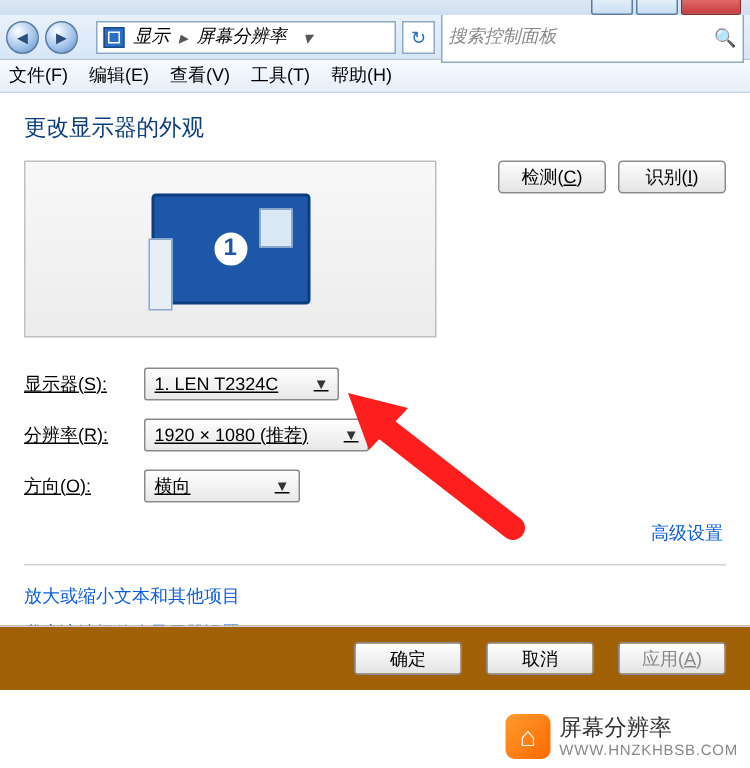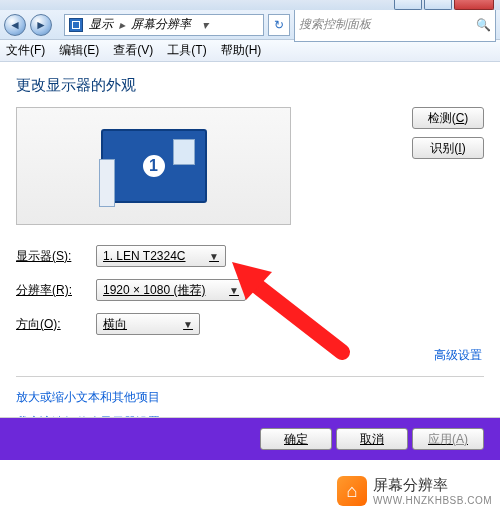--- a/index.html
+++ b/index.html
@@ -36,7 +36,7 @@
   .monitor .num { width:26px; height:26px; border-radius:50%; background:#fff; color:#1f57a8; font-size:16px; font-weight:bold; display:flex; align-items:center; justify-content:center; border:2px solid #1f57a8; }
   .mini-win { position:absolute; top:8px; right:10px; width:22px; height:26px; background:#dbe9f7; border:1px solid #8aa9cc; }
   .mini-tb { position:absolute; bottom:-6px; left:-4px; width:16px; height:48px; background:#e8eef6; border:1px solid #8aa9cc; }
-  .side-btns { margin-left:auto; display:flex; flex-direction:column; gap:8px; }
+  .side-btns { margin-left:auto; display:flex; flex-direction:row; gap:8px; }
   .winbtn { min-width:72px; height:22px; border:1px solid #8a8a8a; background:linear-gradient(#fefefe,#e4e4e4); border-radius:3px; padding:0 10px; display:flex; align-items:center; justify-content:center; }
   .winbtn u { text-decoration: underline; }
   .winbtn.disabled { color:#888; }

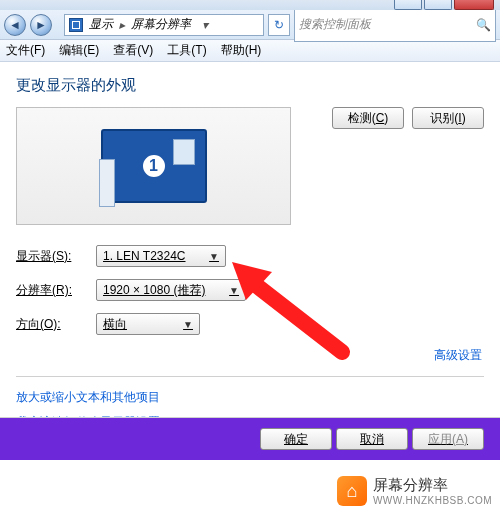--- a/index.html
+++ b/index.html
@@ -55,7 +55,7 @@
   .links-sec { border-top:1px solid #d0d0d0; padding-top:12px; }
   .links-sec div { margin-bottom:8px; }
 
-  .footer { position:absolute; left:0; right:0; bottom:52px; border-top:1px solid #d0d0d0; padding:10px 16px; display:flex; justify-content:flex-end; gap:4px; background:#6d28d9;text-decoration:underline; }
+  .footer { position:absolute; left:0; right:0; bottom:52px; border-top:1px solid #d0d0d0; padding:10px 16px; display:flex; justify-content:flex-end; gap:16px; background:#a16207; }
 
   
   .arrow { position:absolute; left:232px; top:262px; pointer-events:none; }

